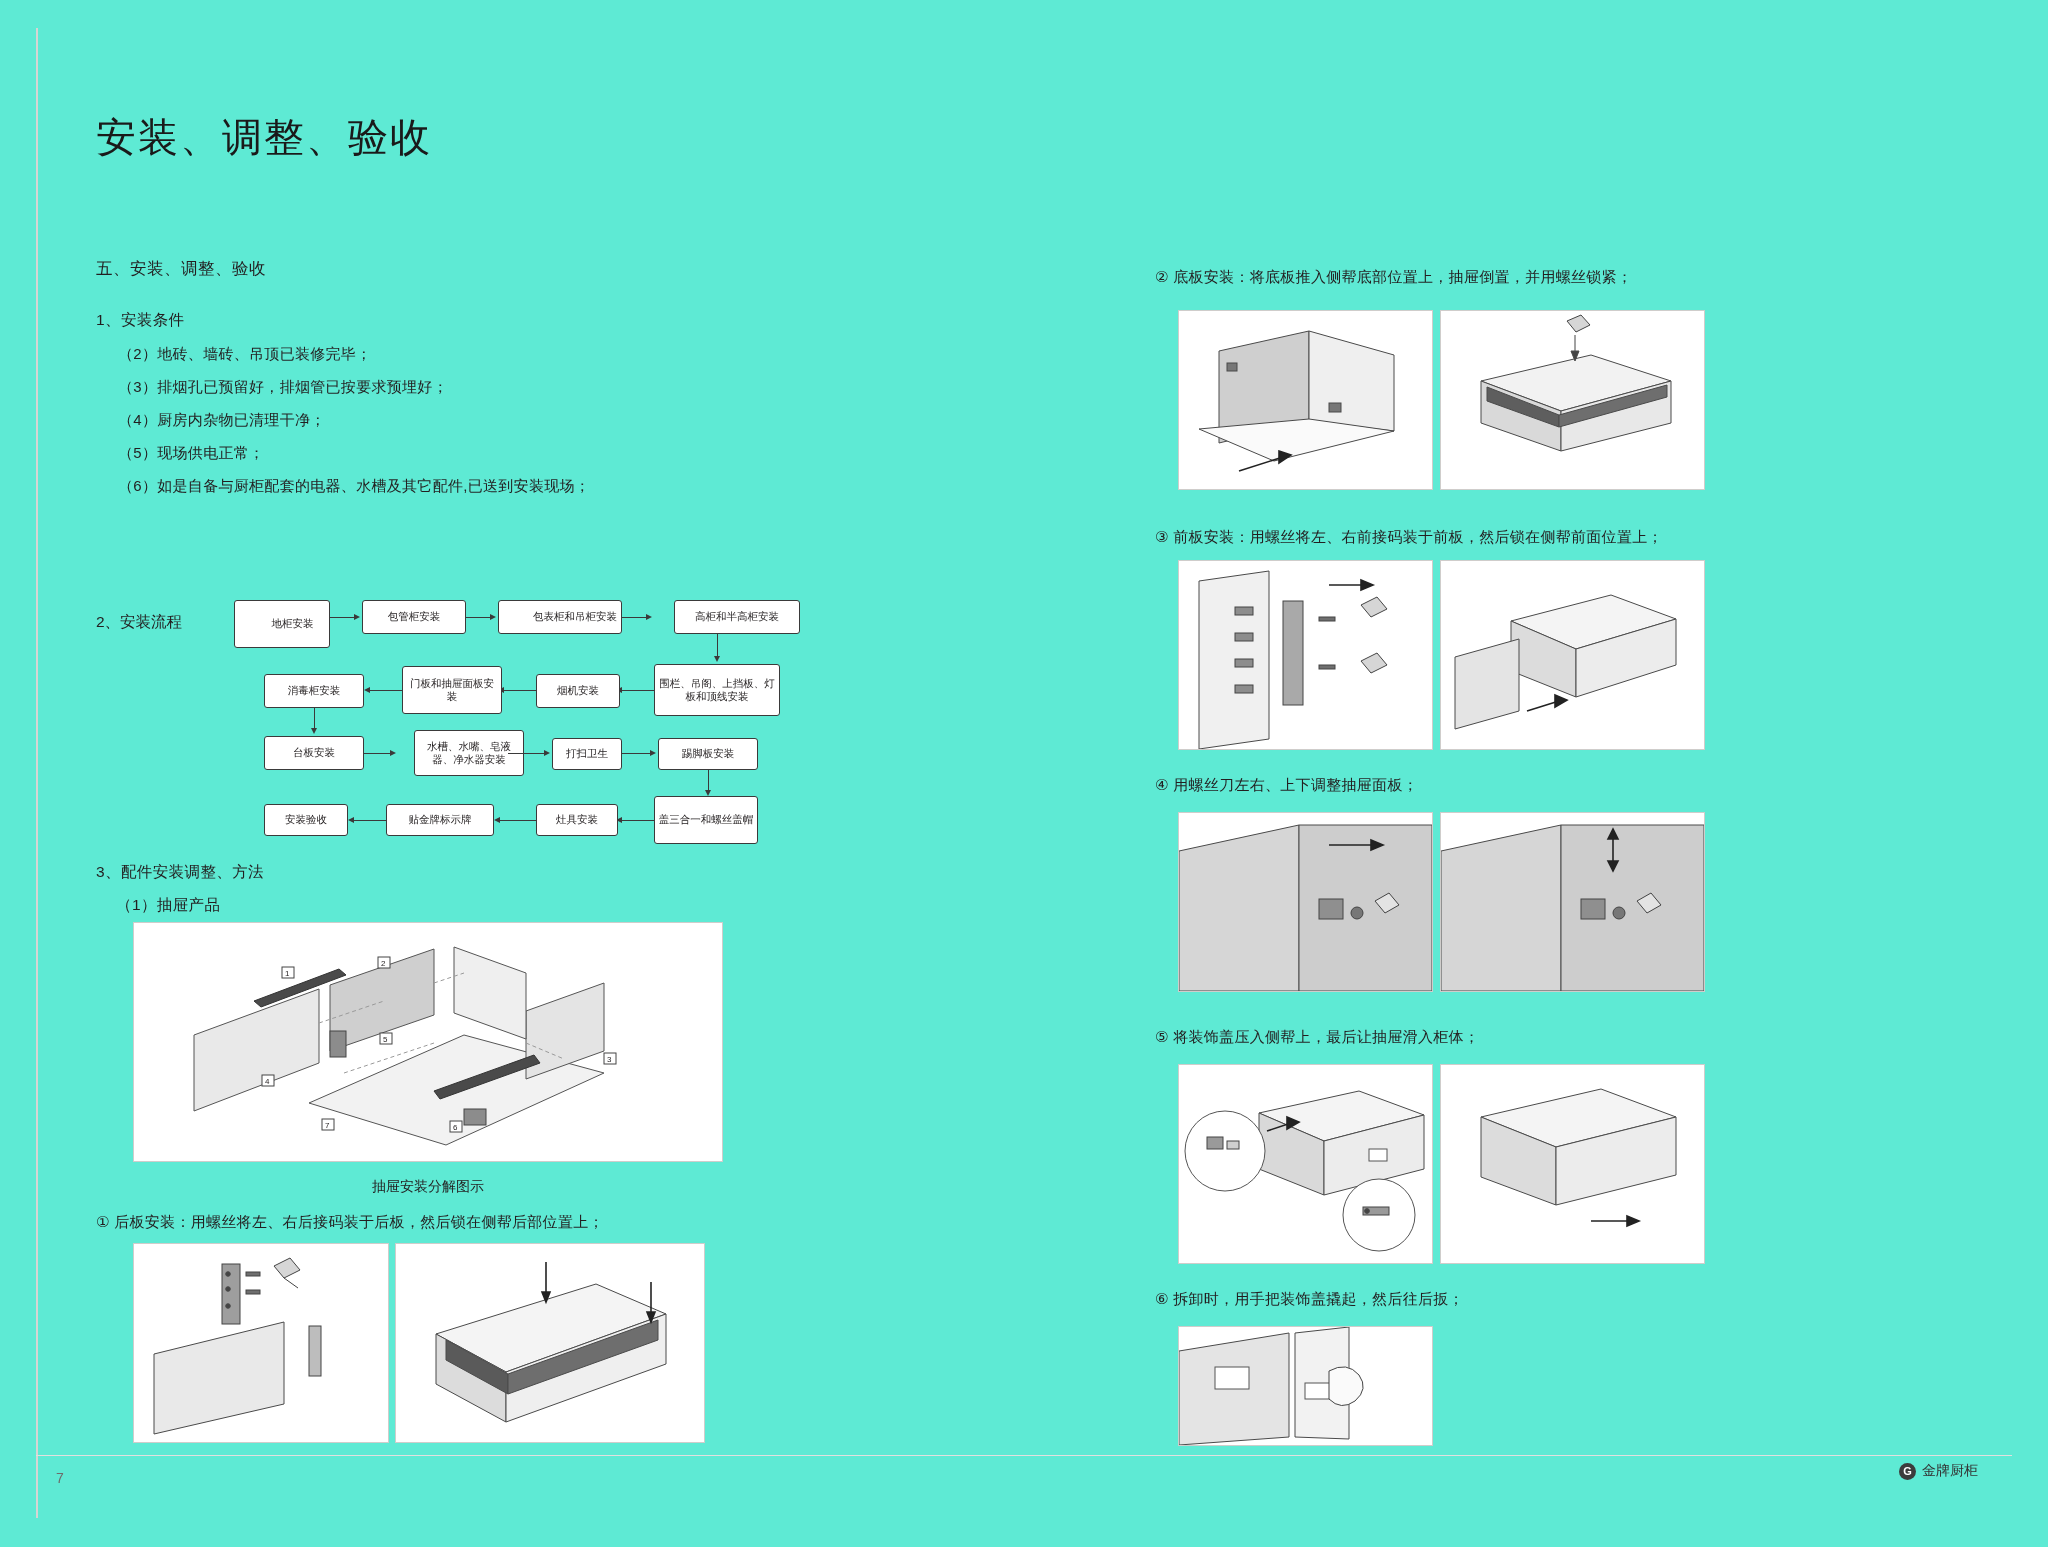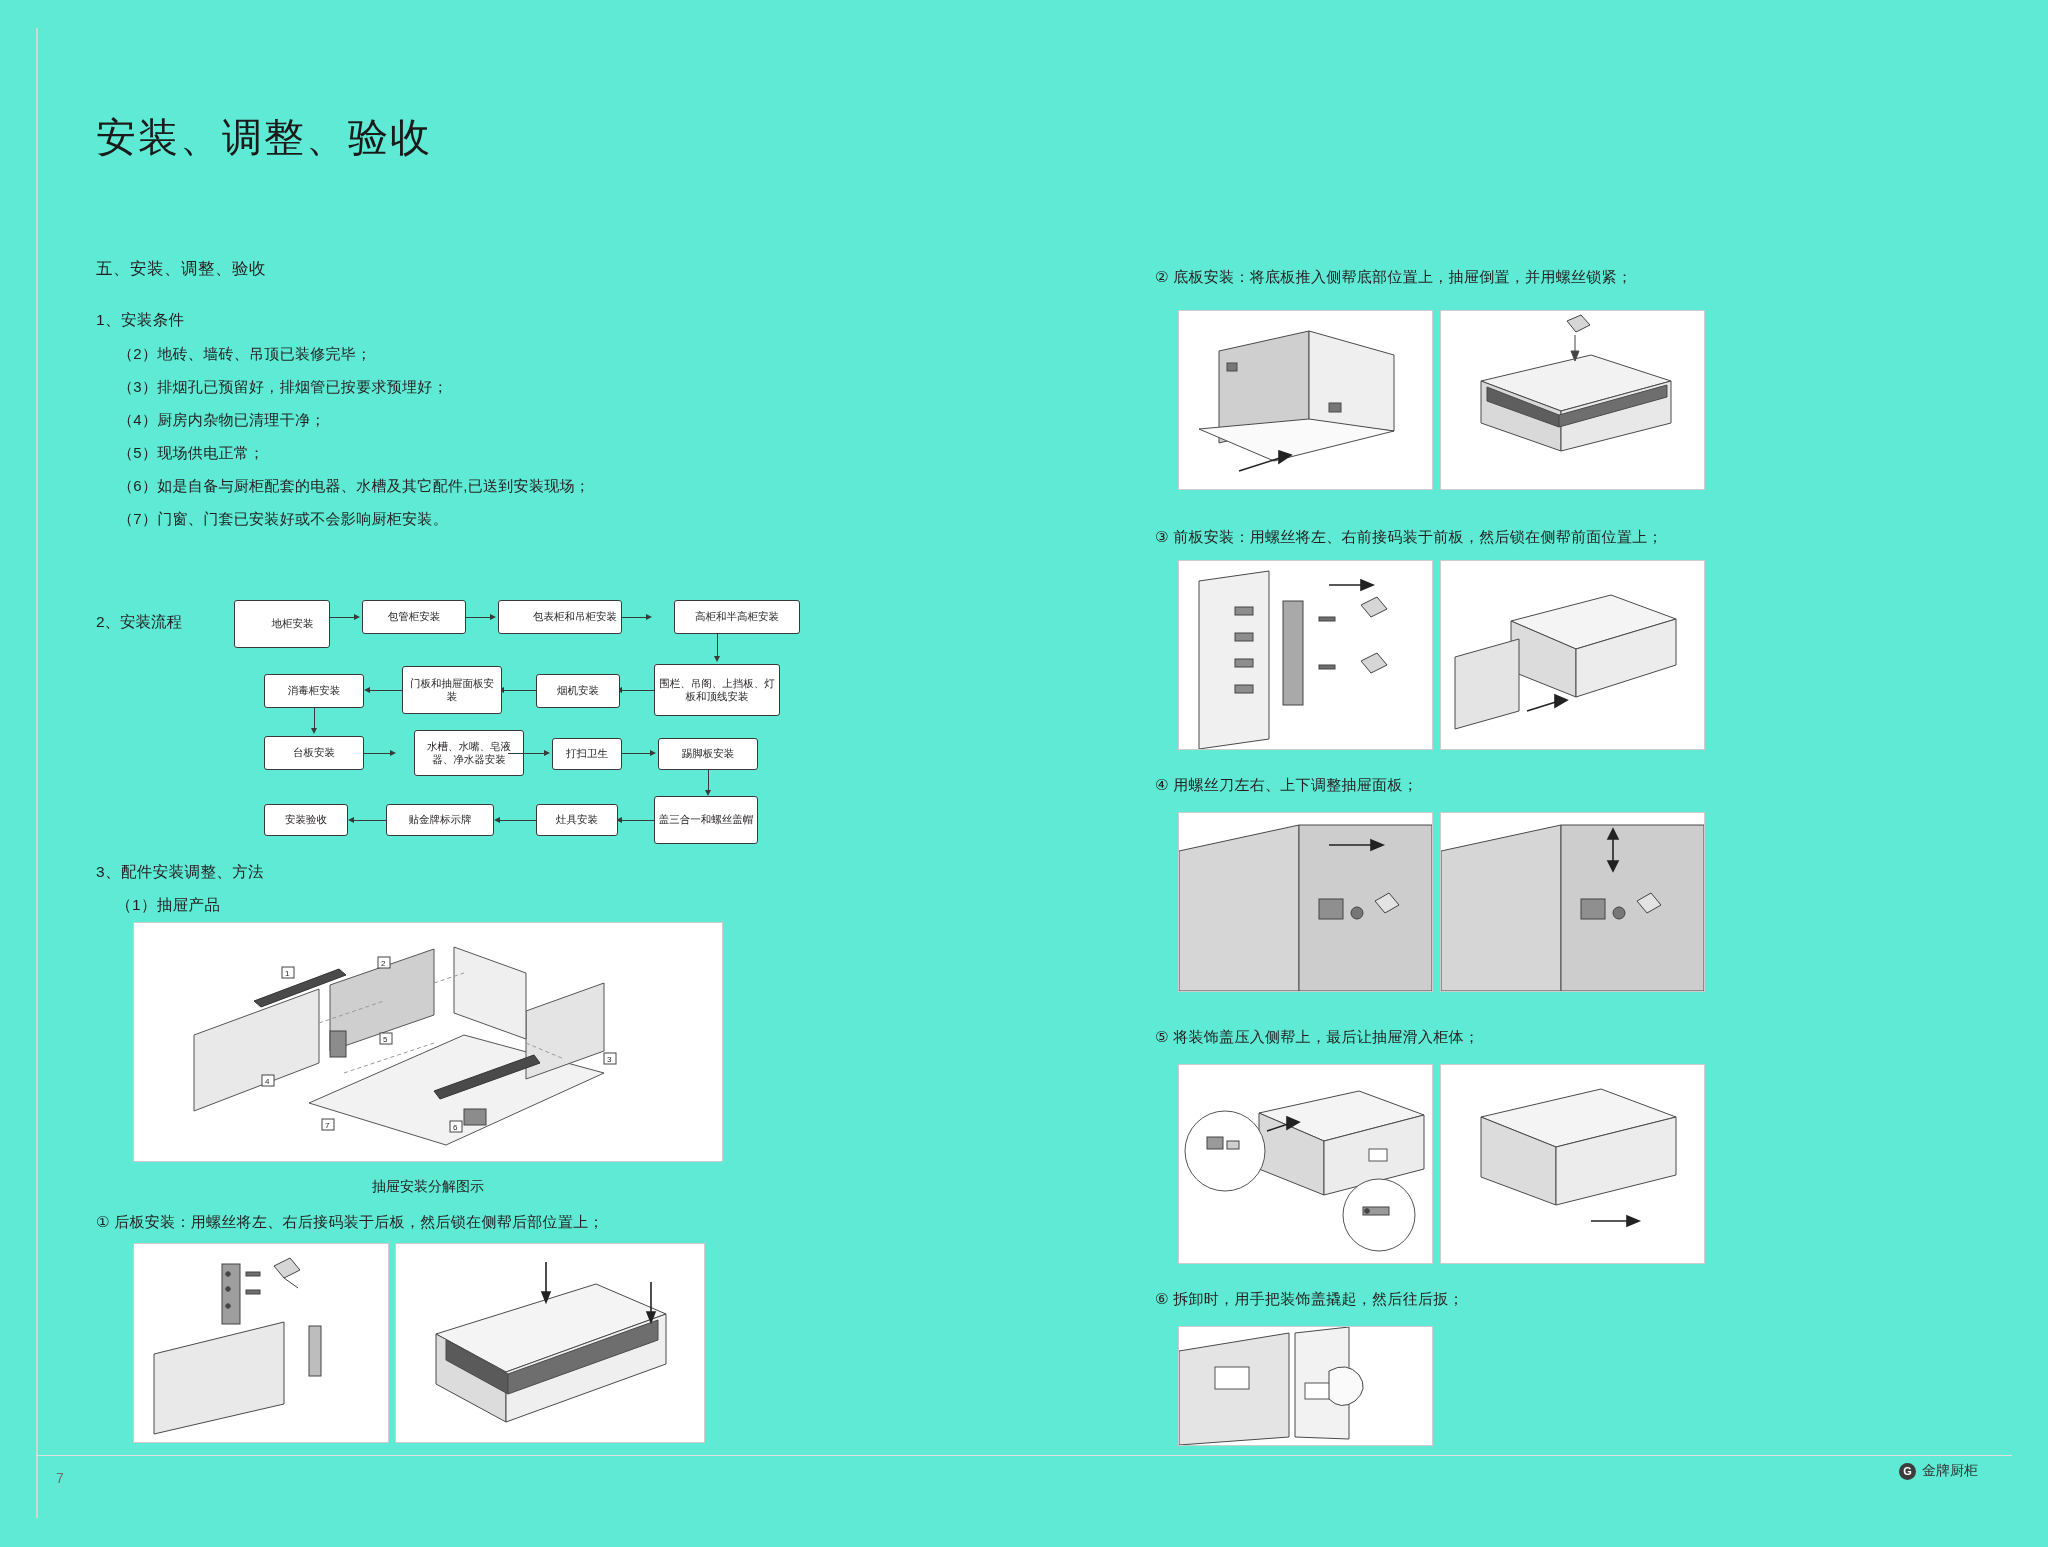--- a/index.html
+++ b/index.html
@@ -90,7 +90,6 @@
     <div class="li">（4）厨房内杂物已清理干净；</div>
     <div class="li">（5）现场供电正常；</div>
     <div class="li">（6）如是自备与厨柜配套的电器、水槽及其它配件,已送到安装现场；</div>
-    <div class="li">（7）门窗、门套已安装好或不会影响厨柜安装。</div>
   </div>
 
   <div class="flow-label">2、安装流程</div>

